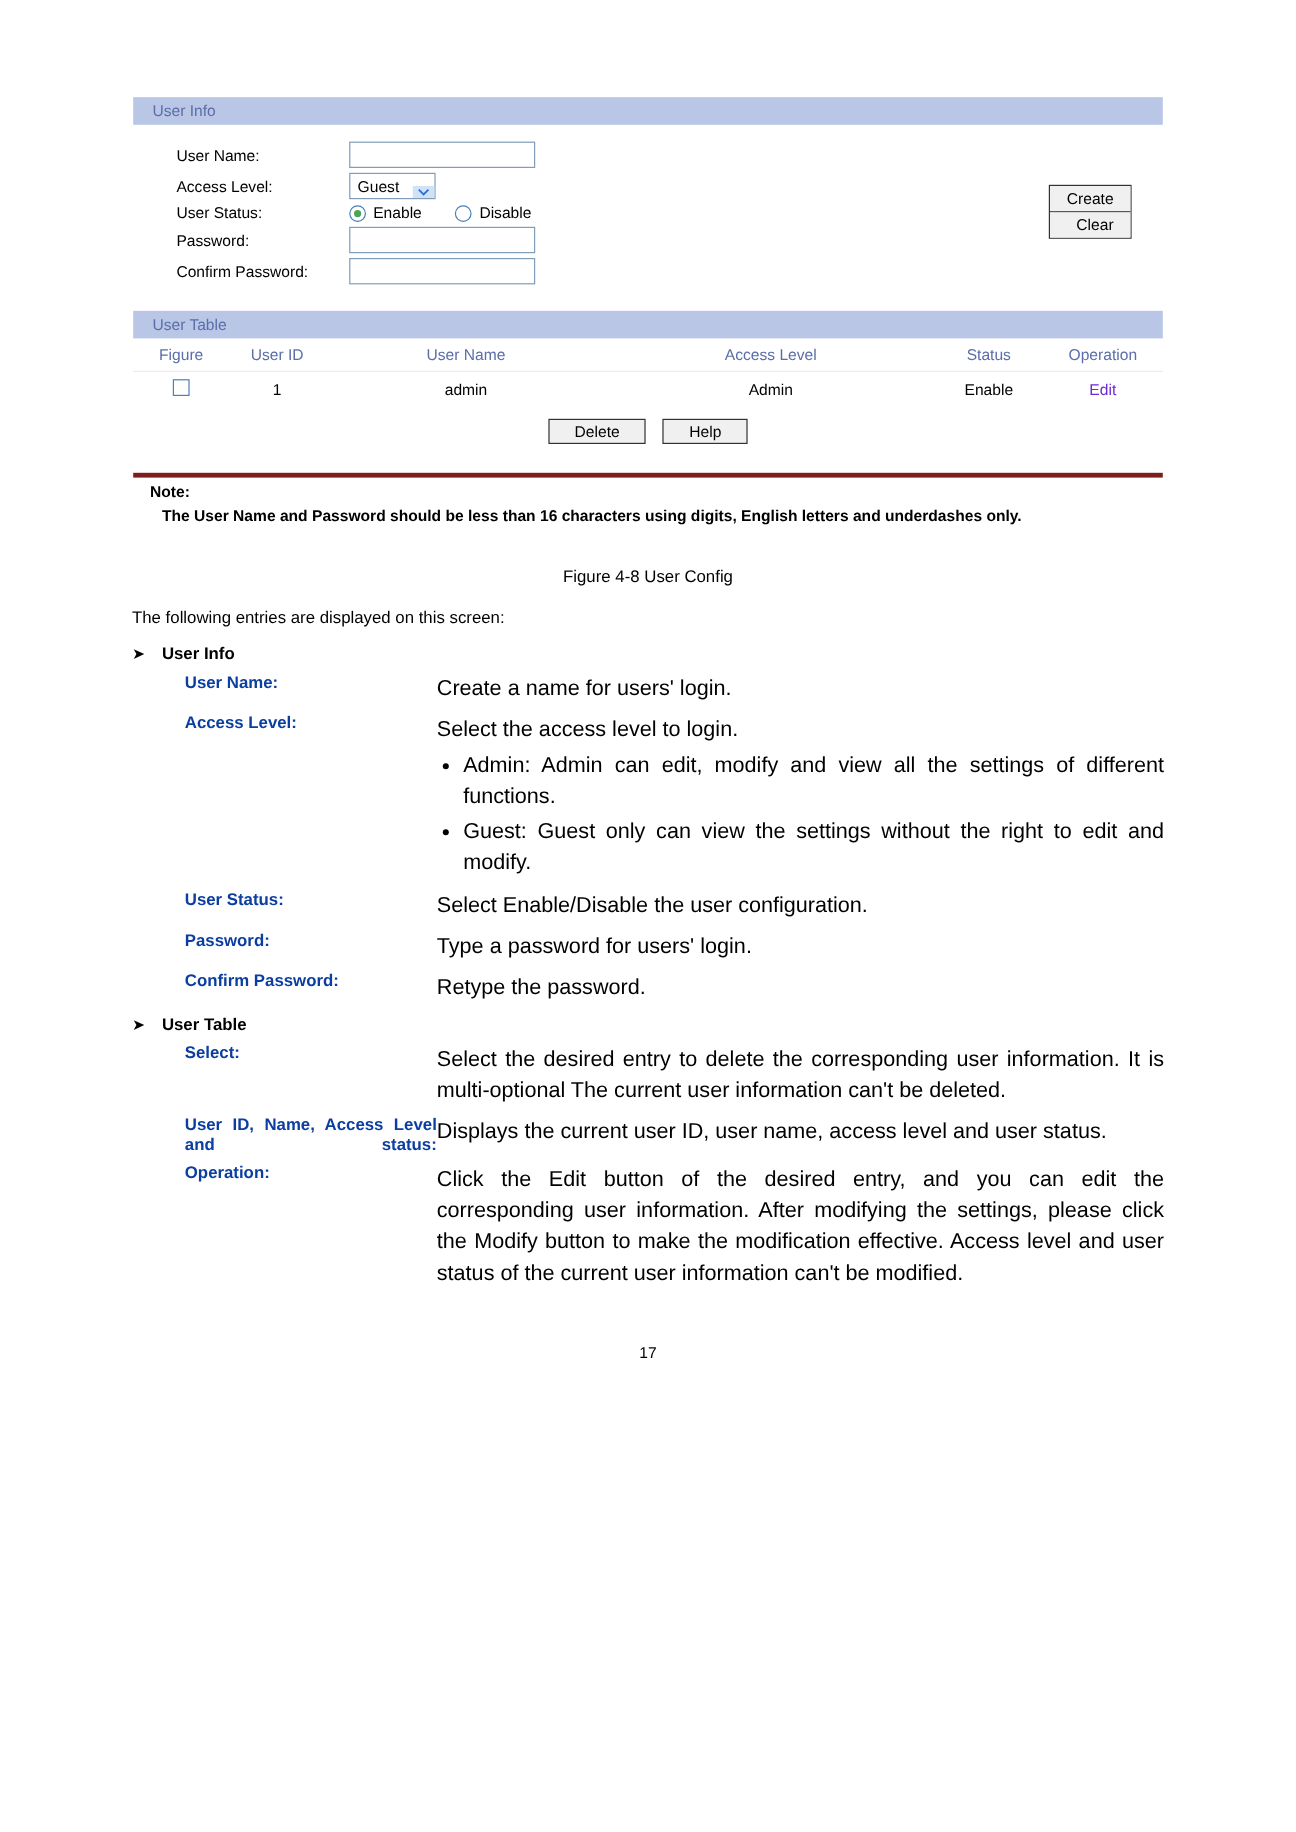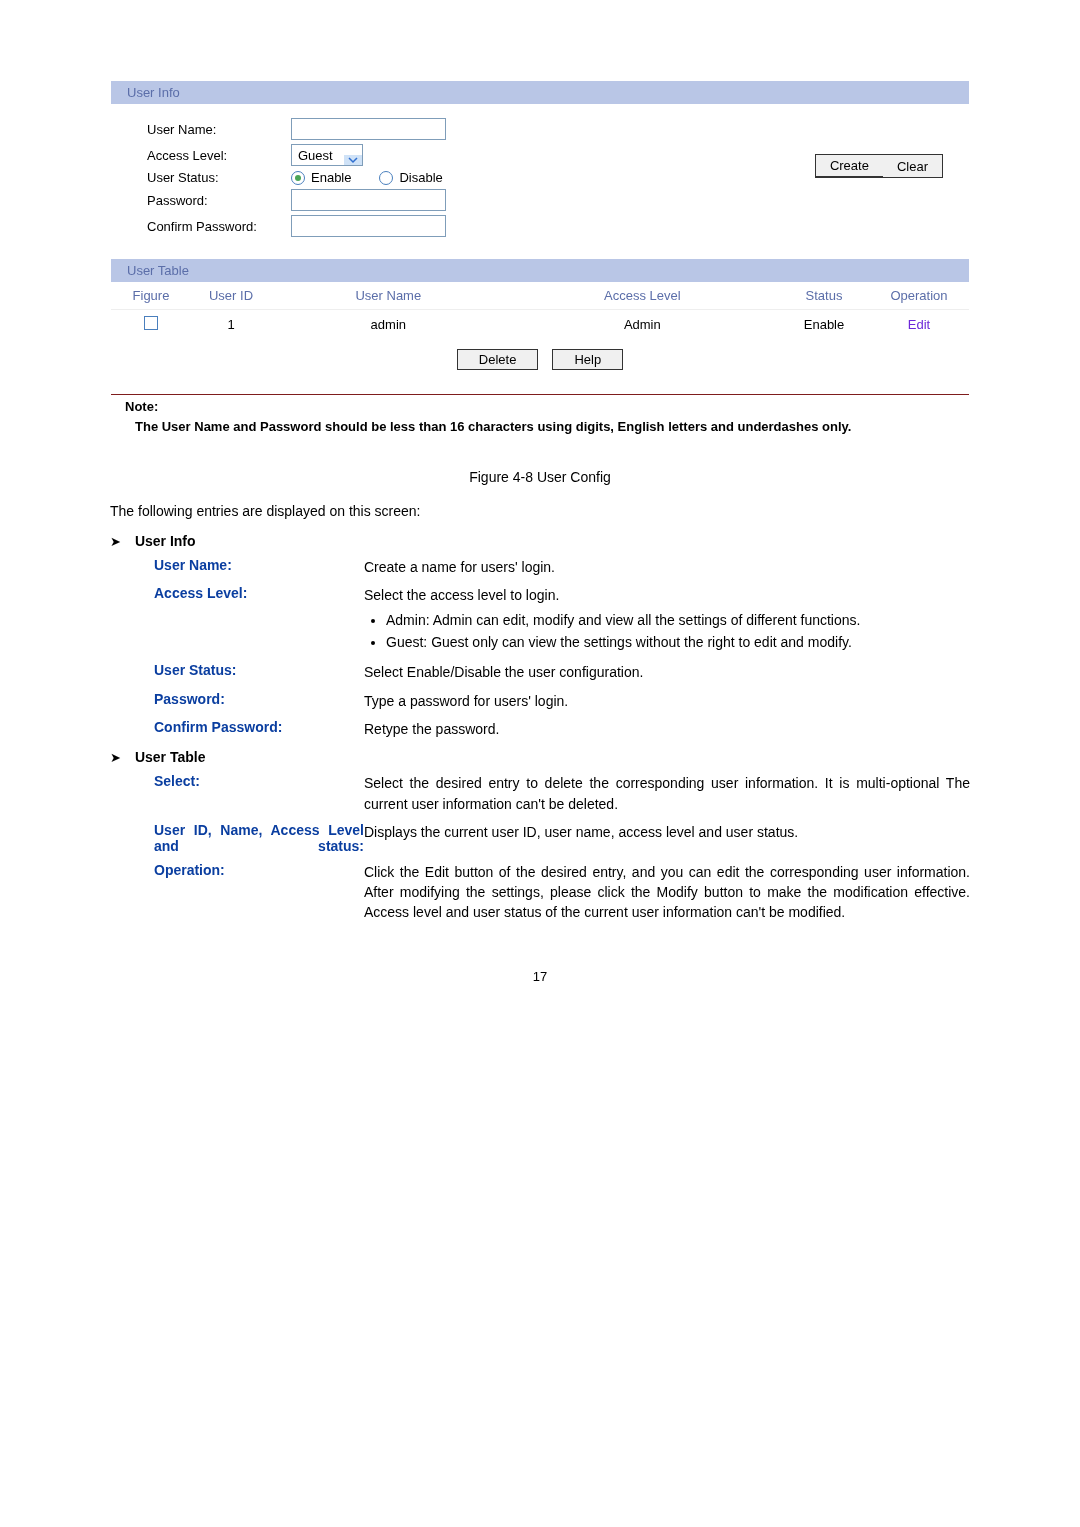--- a/index.html
+++ b/index.html
@@ -92,7 +92,7 @@
     right: 26px;
     top: 50px;
     display: flex;
-    flex-direction: row;
+    flex-direction: column;
     gap: 0;
     border: 1px solid #333;
   }

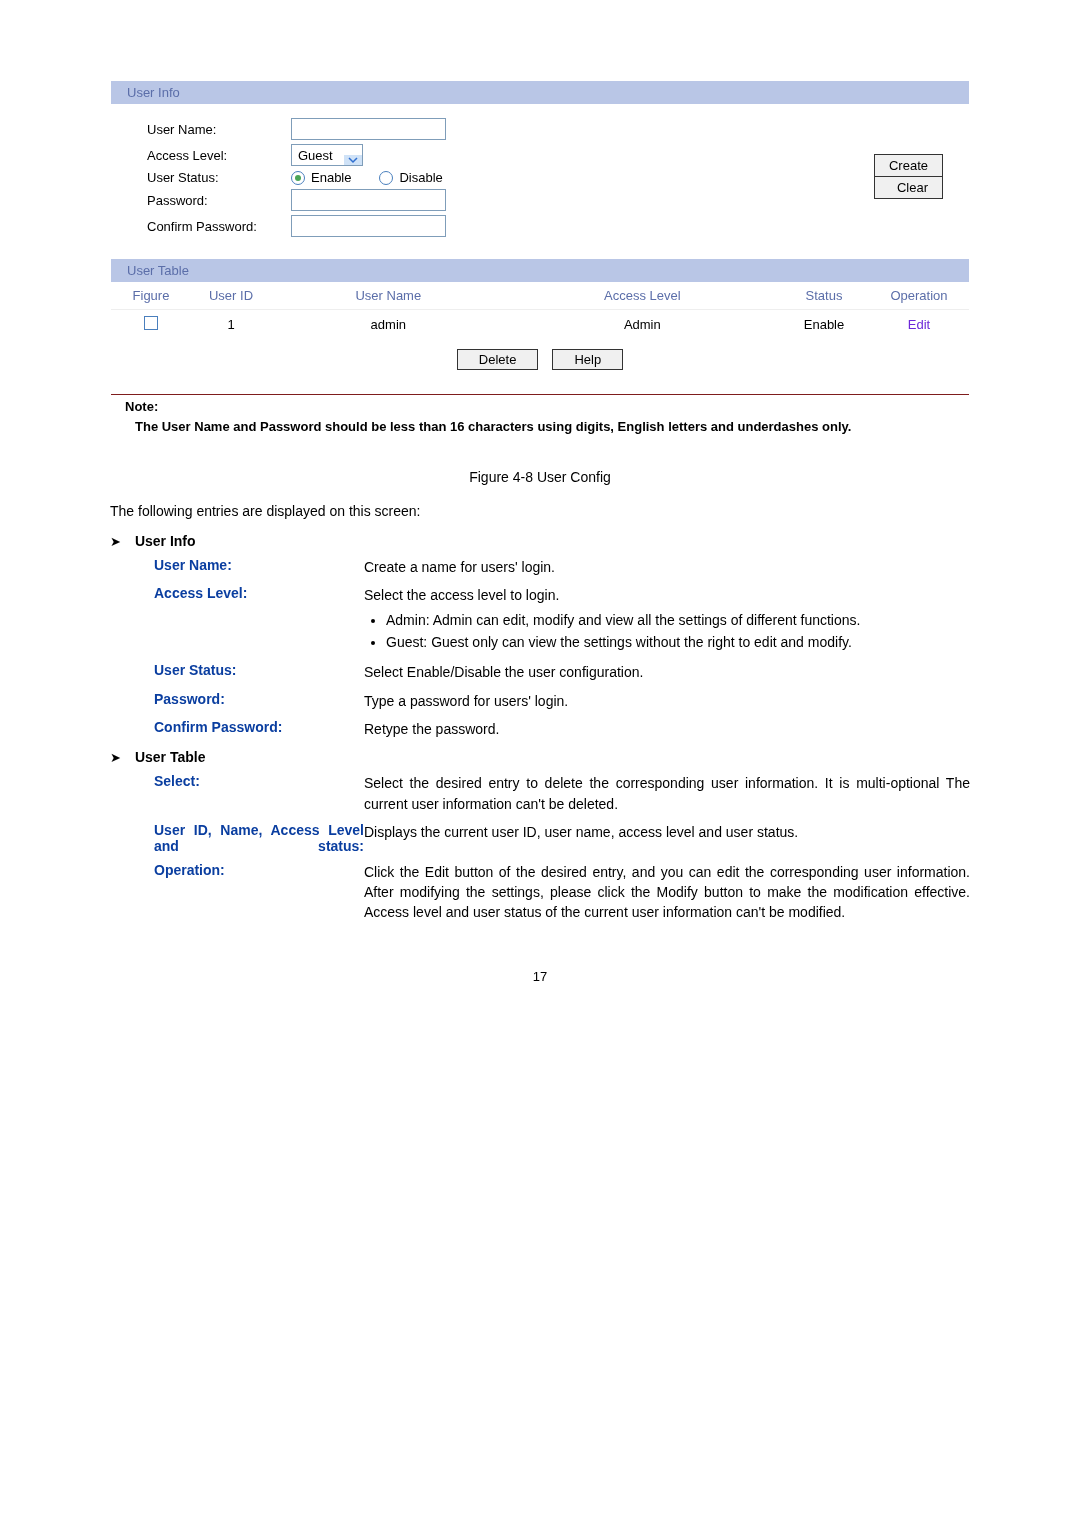--- a/index.html
+++ b/index.html
@@ -141,7 +141,7 @@
     cursor: pointer;
   }
   .note-sep {
-    border-top: 1px solid #7f1d1d;
+    border-top: 4px solid #7f1d1d;
     margin-top: 6px;
     padding-top: 4px;
   }

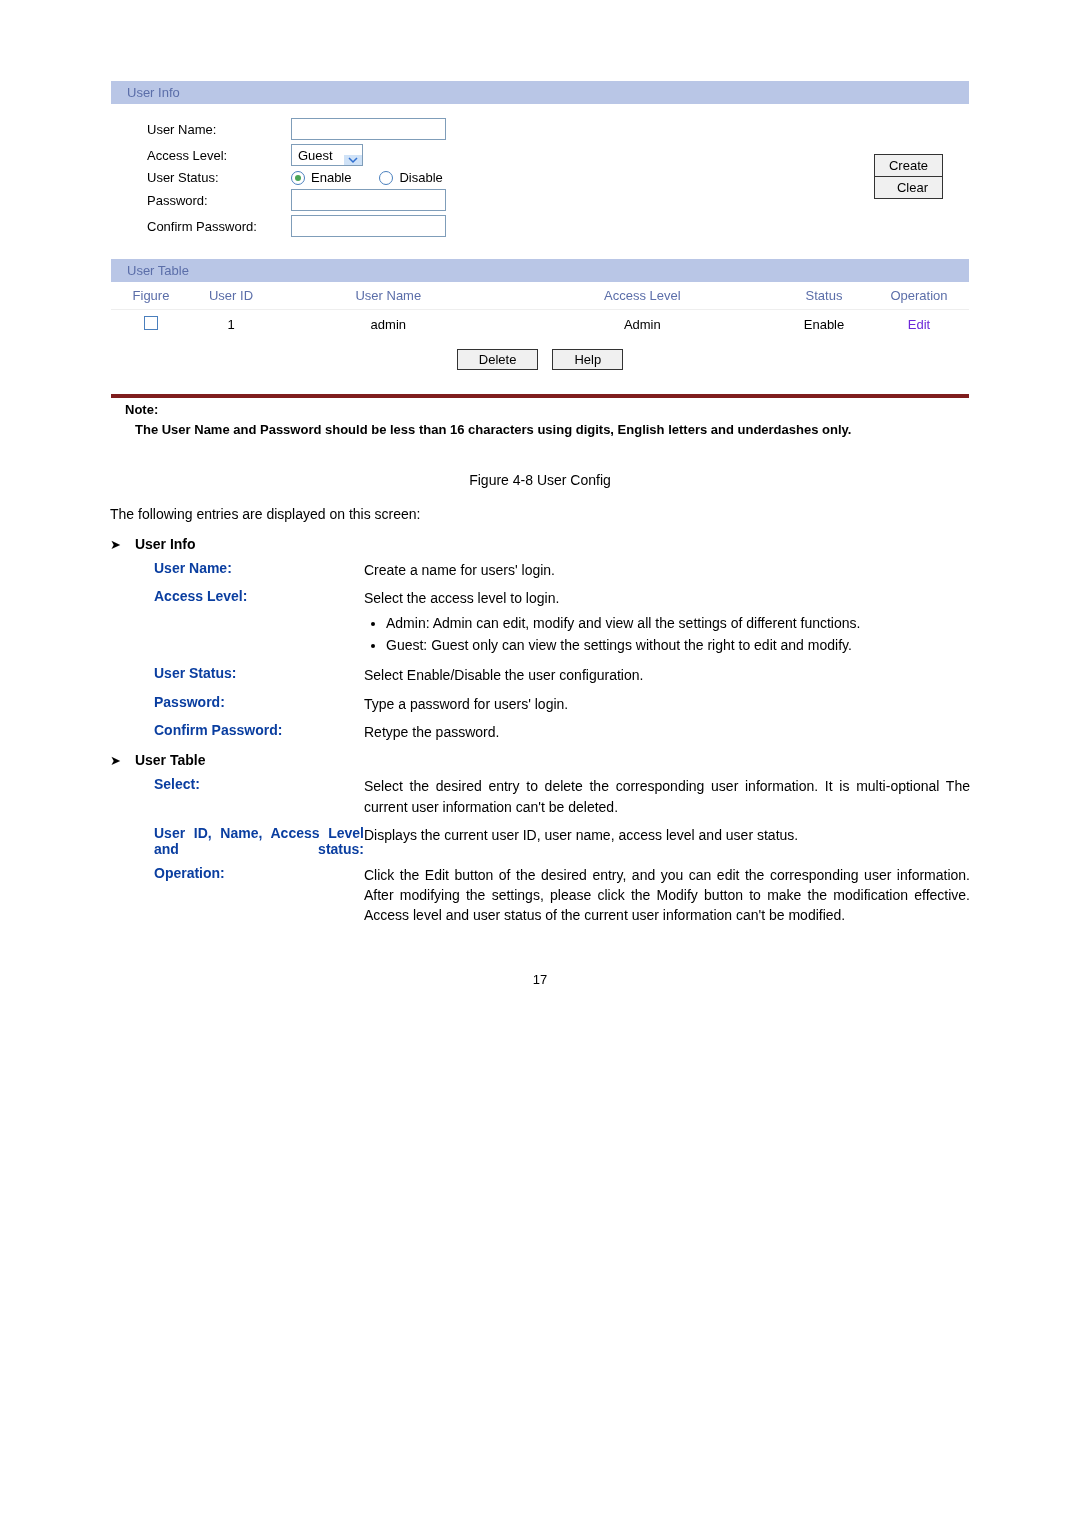--- a/index.html
+++ b/index.html
@@ -195,7 +195,7 @@
   }
   .def-desc {
     flex: 1;
-    font-size: 14px;
+    font-size: 18px;
     line-height: 1.45;
     text-align: justify;
   }

